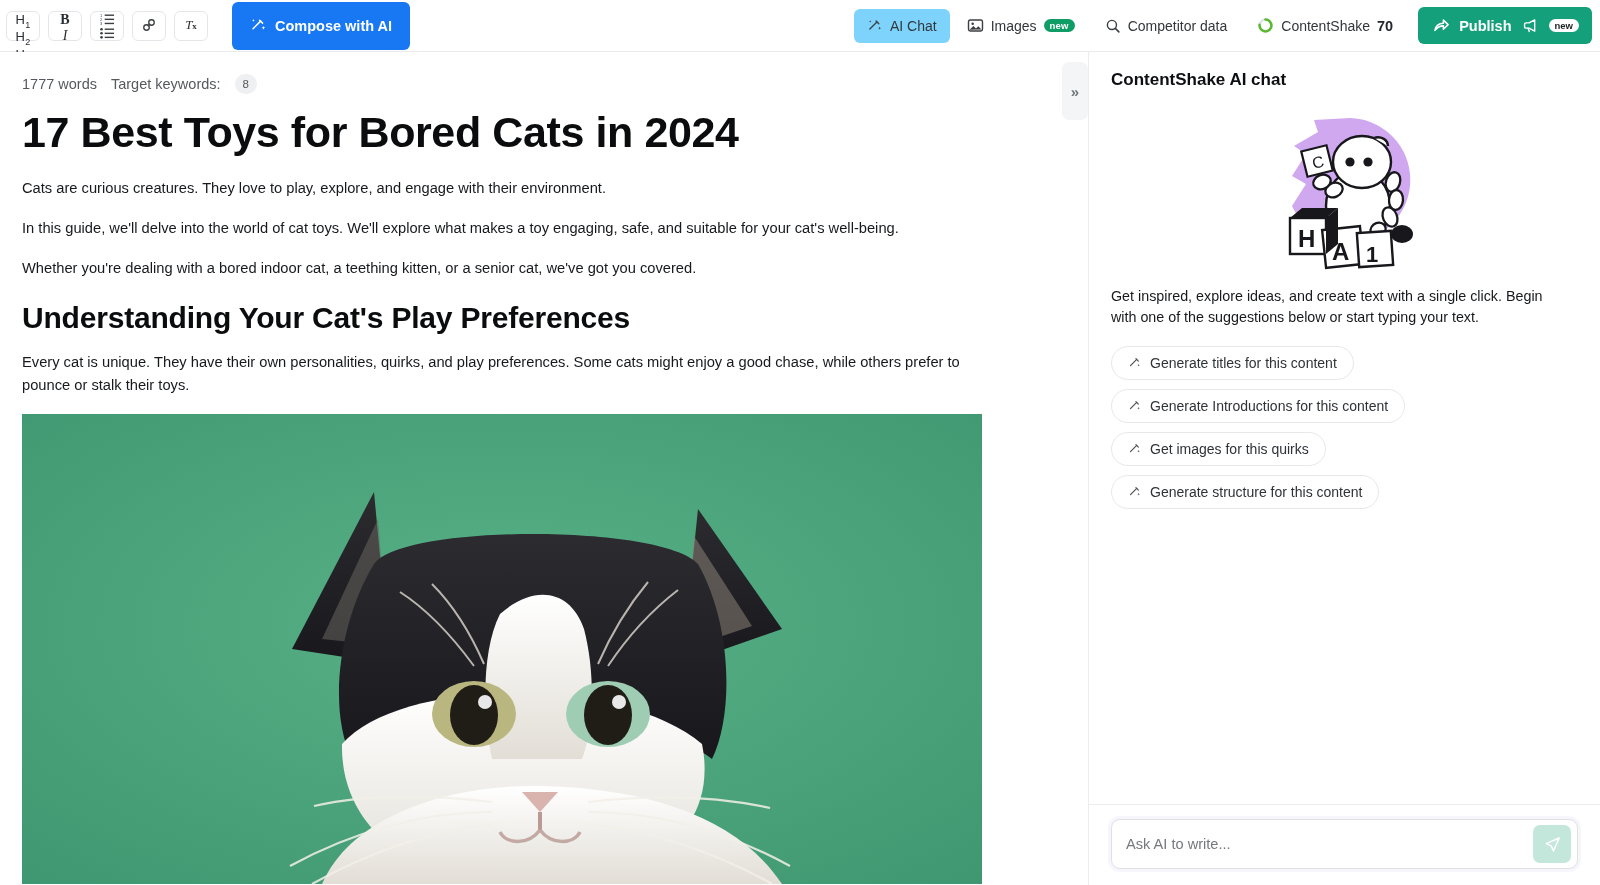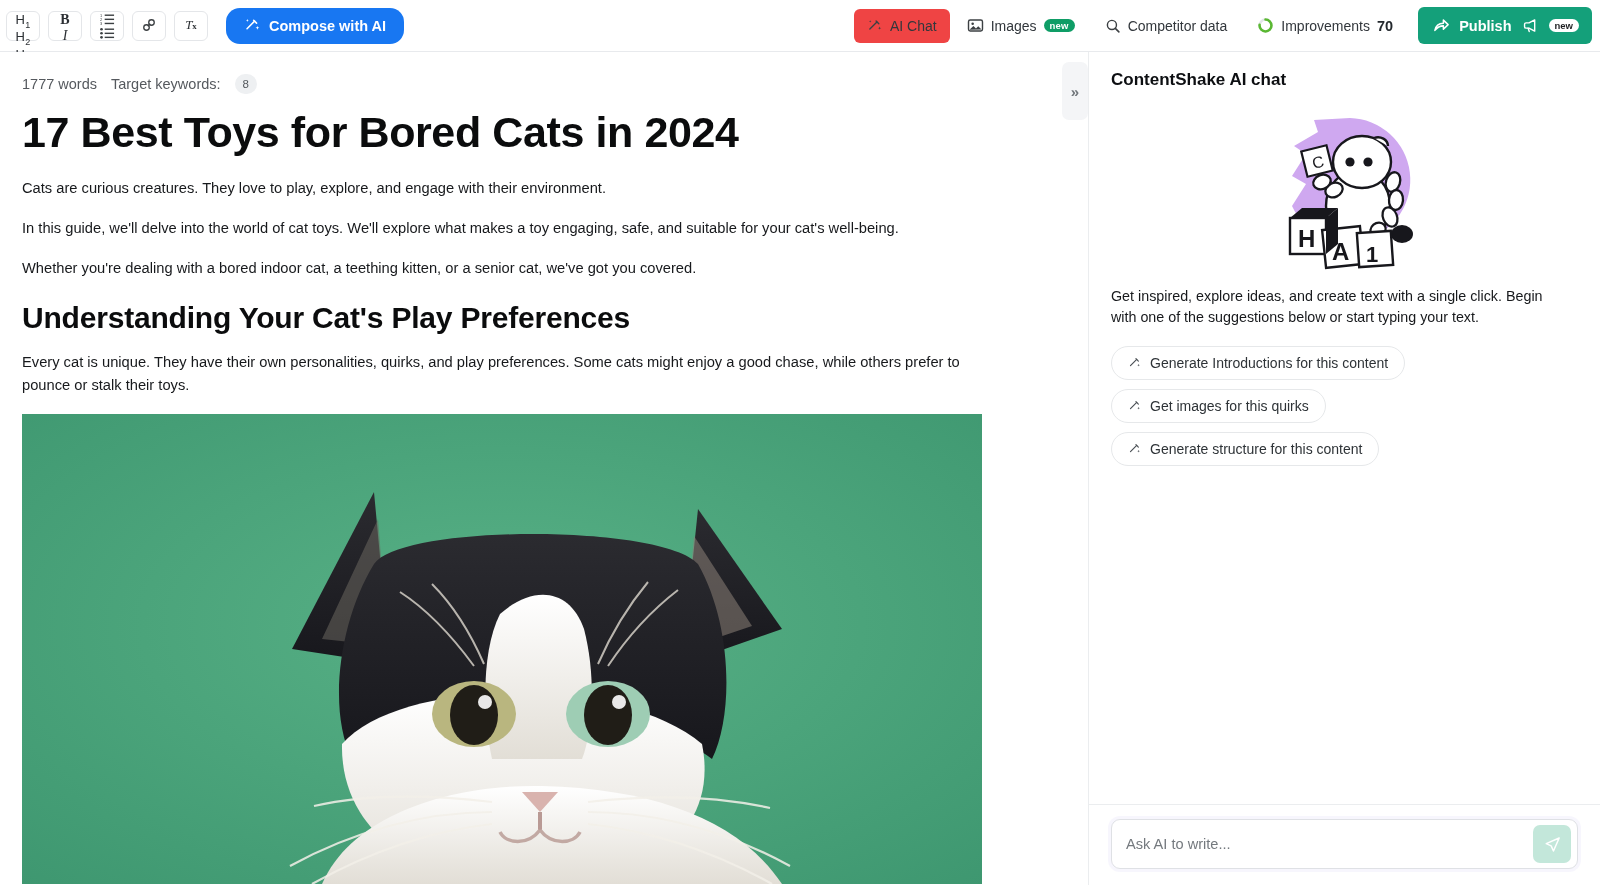--- a/index.html
+++ b/index.html
@@ -40,11 +40,11 @@
   .tx-g b { font-size: 9px; font-style: normal; }
 
   .compose-btn {
-    margin-left: 10px;
-    height: 36px;
+    margin-left: 16px;
+    height: 48px;
     background: #1877f2;
     color: #fff;
-    border: none; border-radius: 14px;
+    border: none; border-radius: 6px;
     display: flex; align-items: center; gap: 8px;
     padding: 0 18px; cursor: pointer;
     font-size: 14.5px; font-weight: 700;

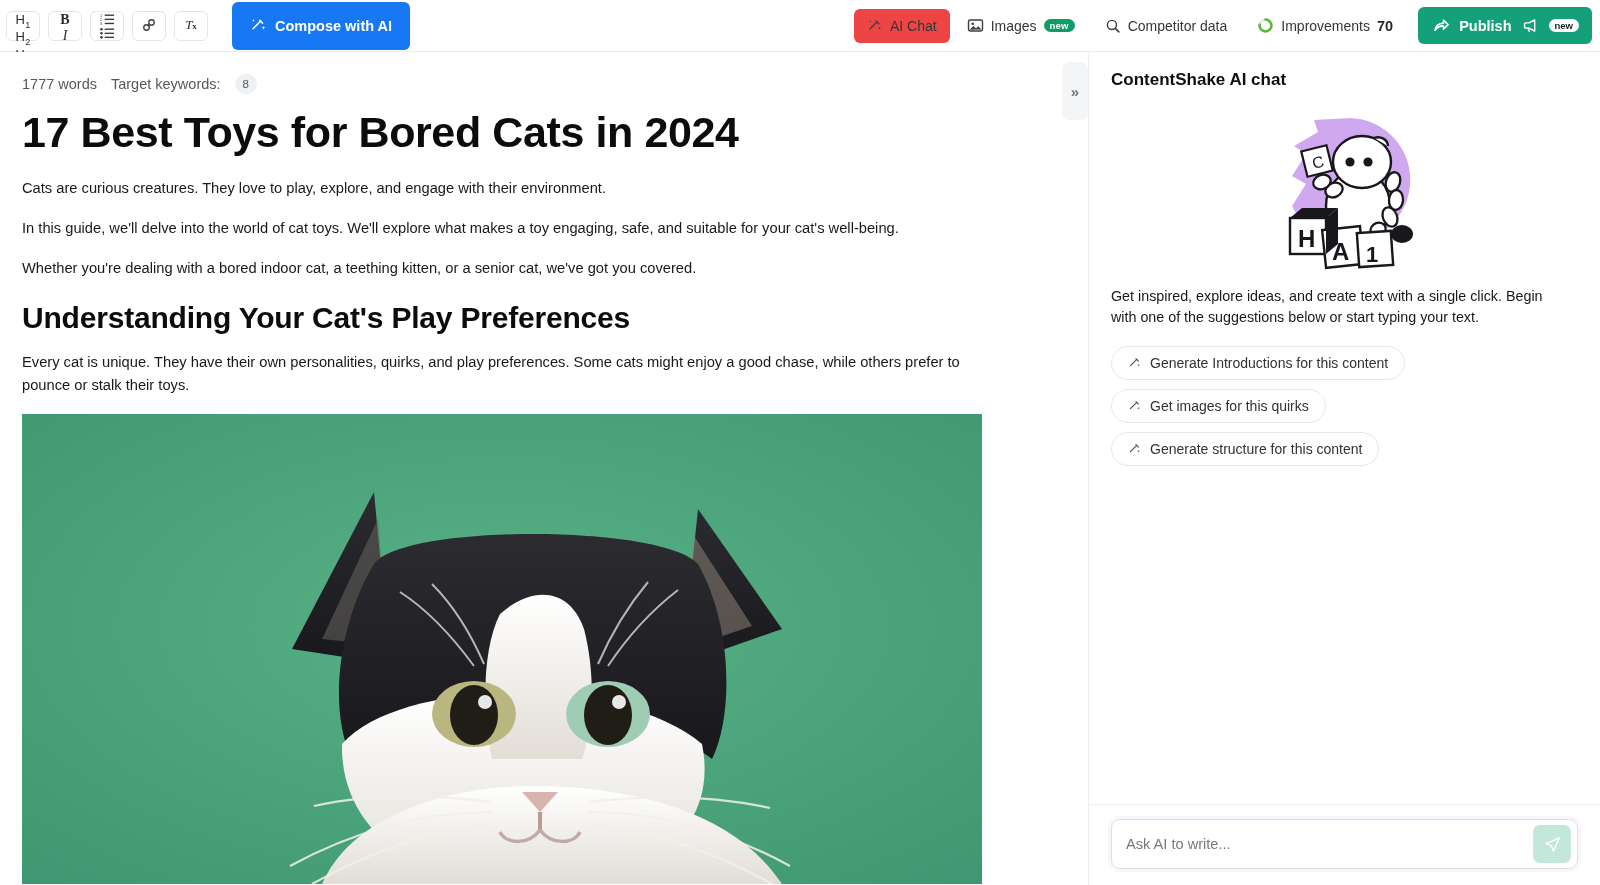--- a/index.html
+++ b/index.html
@@ -61,7 +61,7 @@
     font-size: 14px; color: #32373c;
     white-space: nowrap;
   }
-  .nav-item.active { background: #ef4444; }
+  .nav-item.active { background: #7dd3fc; }
   .badge-new {
     background: #0f9d66; color: #fff;
     font-size: 9.5px; font-weight: 700;

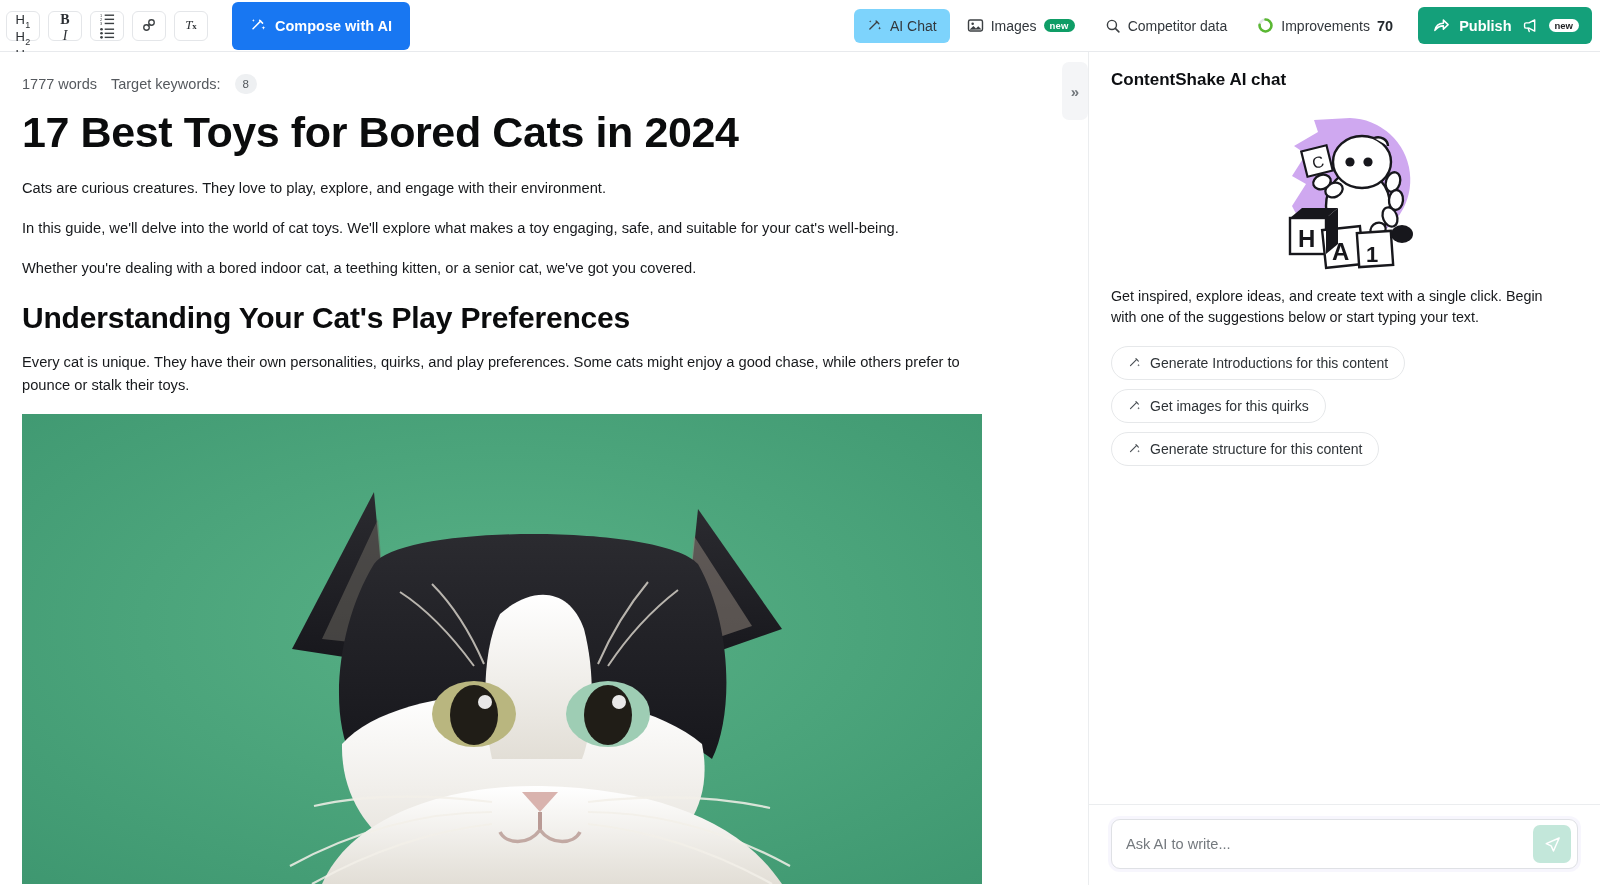--- a/index.html
+++ b/index.html
@@ -326,7 +326,7 @@
               <circle cx="10" cy="10" r="7" fill="none" stroke="#5ab832" stroke-width="3" stroke-dasharray="33 44" stroke-linecap="round" transform="rotate(-90 10 10)"></circle>
             </svg>
         </span>
-        <span>Improvements</span>
+        <span>ContentShake</span>
         <span class="imp-val">70</span>
       </div>
 

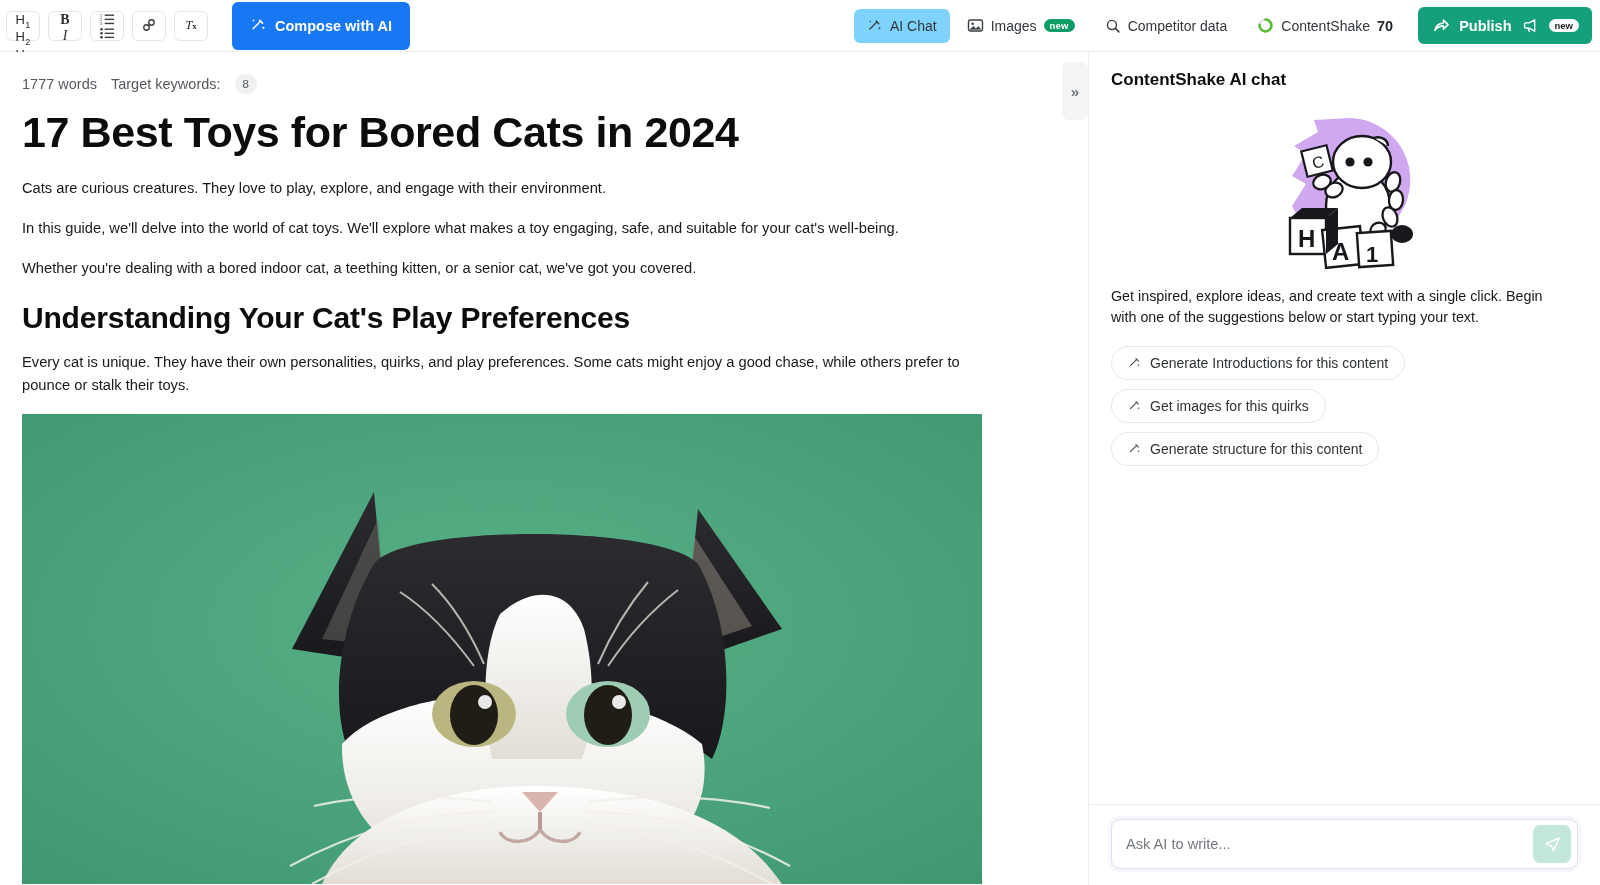--- a/index.html
+++ b/index.html
@@ -488,6 +488,18 @@
         <div class="chat-intro">Get inspired, explore ideas, and create text with a single click. Begin with one of the suggestions below or start typing your text.</div>
 
         <div class="chips">
+          <div class="chip">
+            <span class="icon">
+              <svg width="14" height="14" viewBox="0 0 18 18">
+                  <g stroke="#4a4f54" stroke-width="1.5" fill="none" stroke-linecap="round">
+                    <line x1="3.2" y1="12.4" x2="11.2" y2="4.4"></line>
+                    <line x1="10.2" y1="3.4" x2="13.3" y2="6.5"></line>
+                  </g>
+                  <path d="M13.6 10.2l.45 1.2 1.2.45-1.2.45-.45 1.2-.45-1.2-1.2-.45 1.2-.45z" fill="#4a4f54"></path>
+                </svg>
+            </span>
+            <span>Generate titles for this content</span>
+          </div>
           <div class="chip">
             <span class="icon">
               <svg width="14" height="14" viewBox="0 0 18 18">

